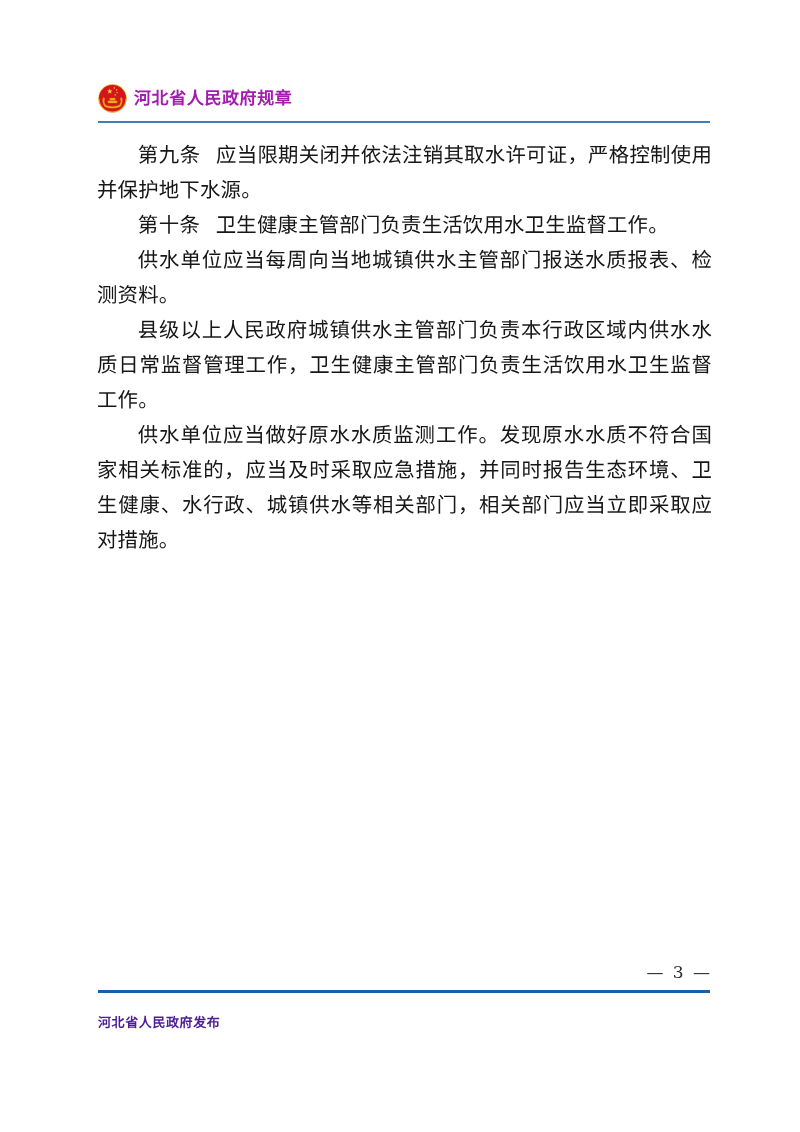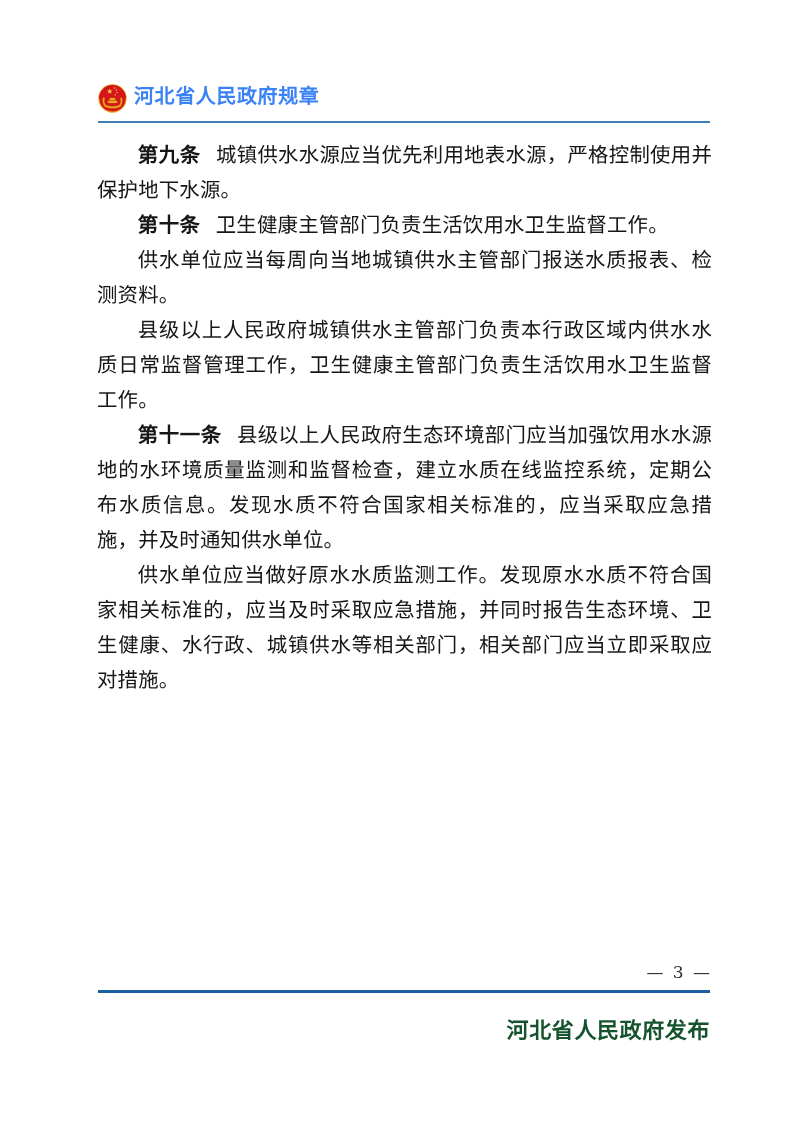--- a/index.html
+++ b/index.html
@@ -46,11 +46,11 @@
     display: block;
   }
   .header-title {
-    font-family: Liberation Mono, monospace;
+    font-family: Liberation Sans, sans-serif;
     font-weight: bold;
-    font-size: 20px;
+    font-size: 17px;
     letter-spacing: 0.6px;
-    color: #3b82f6;
+    color: #a21caf;
     line-height: 1;
     white-space: nowrap;
   }

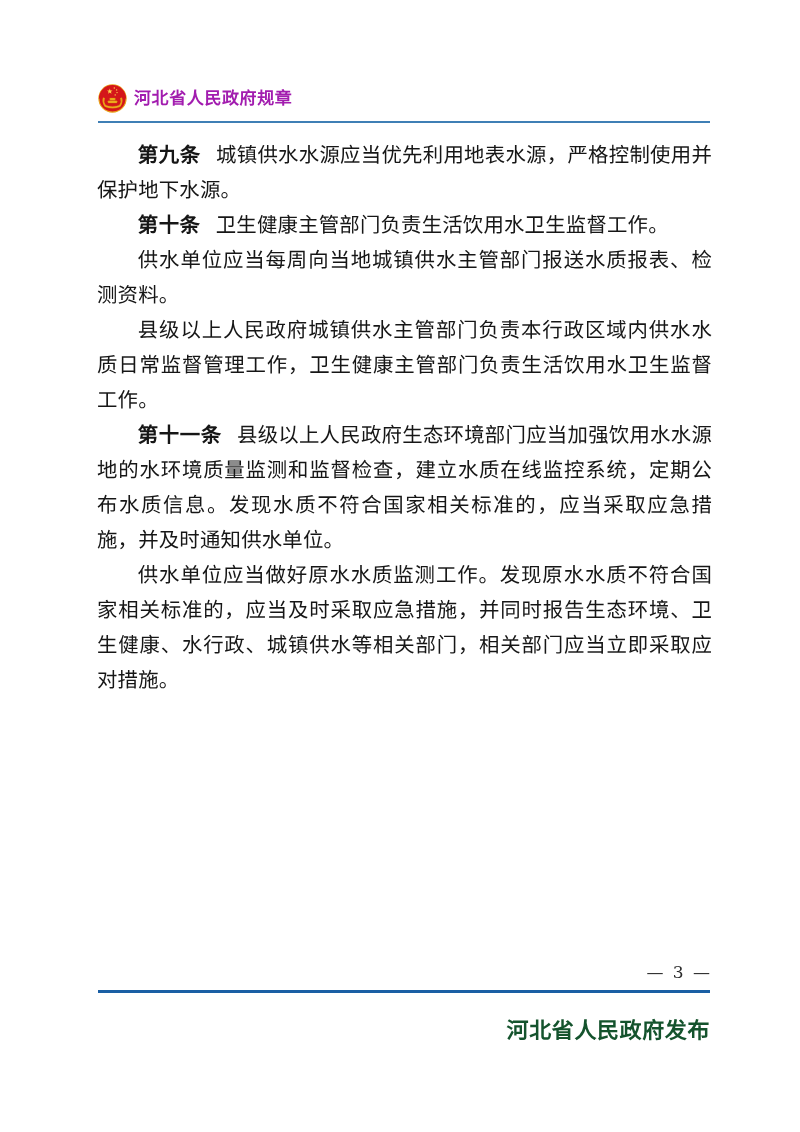--- a/index.html
+++ b/index.html
@@ -83,7 +83,7 @@
   }
   .para + .para { margin-top: 0; }
   .art-label {
-    font-weight: bold;
+    font-weight: normal;
     letter-spacing: 0.5px;
   }
   .art-gap {

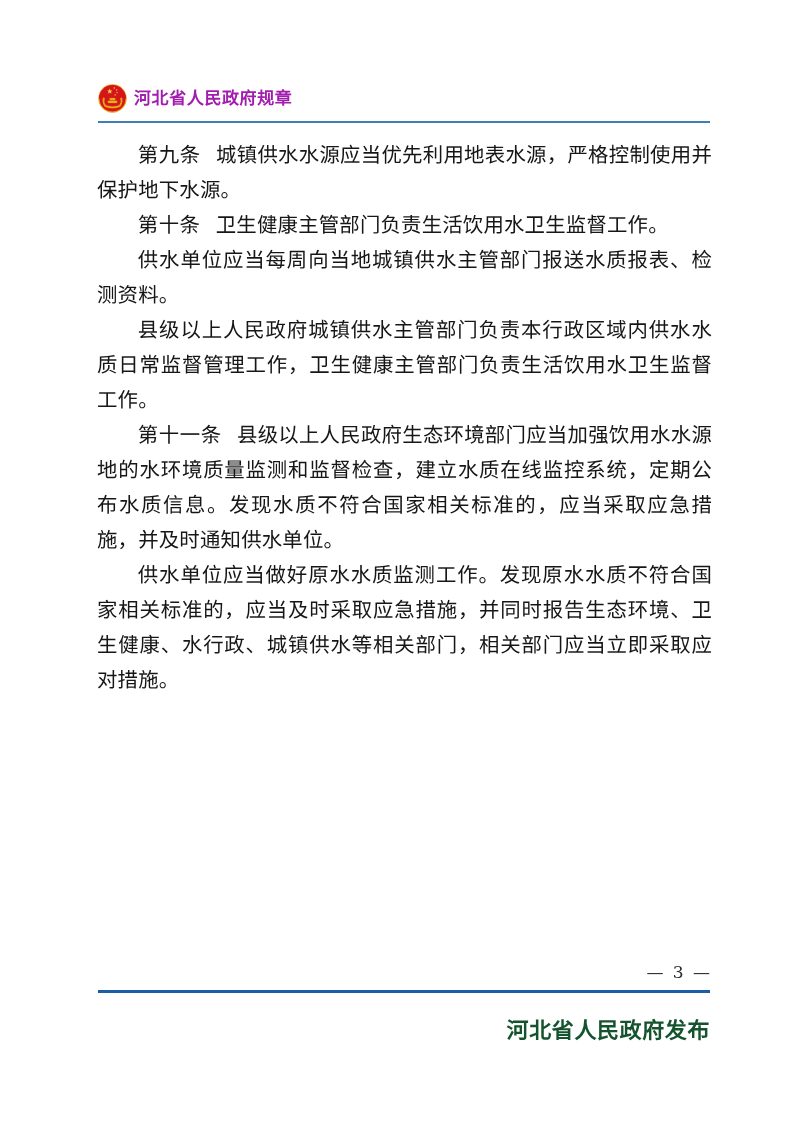--- a/index.html
+++ b/index.html
@@ -164,7 +164,7 @@
   <div class="content">
 
     <p class="para">
-      <span class="art-label">第九条</span><span class="art-gap"></span><span>城镇供水水源应当优先利用地表水源，严格控制使用并保护地下水源。</span>
+      <span class="art-label">第九条</span><span class="art-gap"></span><span>应当限期关闭并依法注销其取水许可证，严格控制使用并保护地下水源。</span>
     </p>
 
 

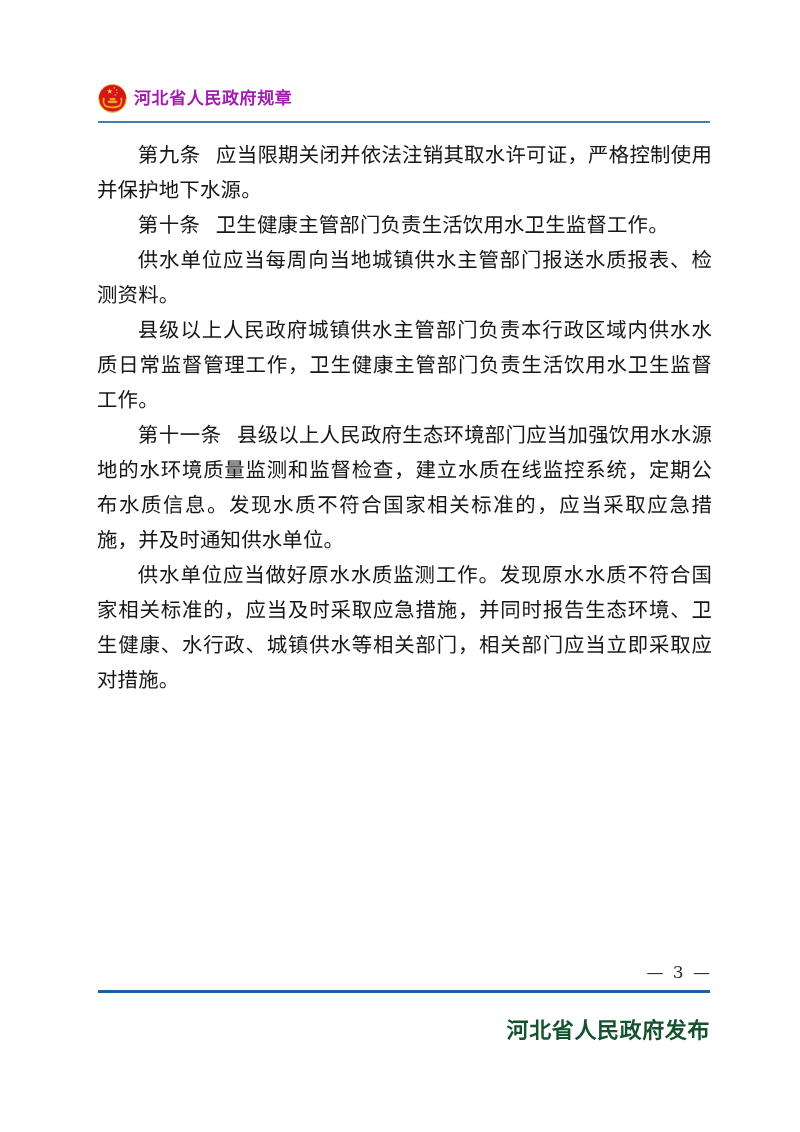--- a/index.html
+++ b/index.html
@@ -180,9 +180,6 @@
       <span>县级以上人民政府城镇供水主管部门负责本行政区域内供水水质日常监督管理工作，卫生健康主管部门负责生活饮用水卫生监督工作。</span>
     </p>
 
-    <p class="para">
-      <span class="art-label">第十一条</span><span class="art-gap"></span><span>县级以上人民政府生态环境部门应当加强饮用水水源地的水环境质量监测和监督检查，建立水质在线监控系统，定期公布水质信息。发现水质不符合国家相关标准的，应当采取应急措施，并及时通知供水单位。</span>
-    </p>
 
     <p class="para">
       <span>供水单位应当做好原水水质监测工作。发现原水水质不符合国家相关标准的，应当及时采取应急措施，并同时报告生态环境、卫生健康、水行政、城镇供水等相关部门，相关部门应当立即采取应对措施。</span>

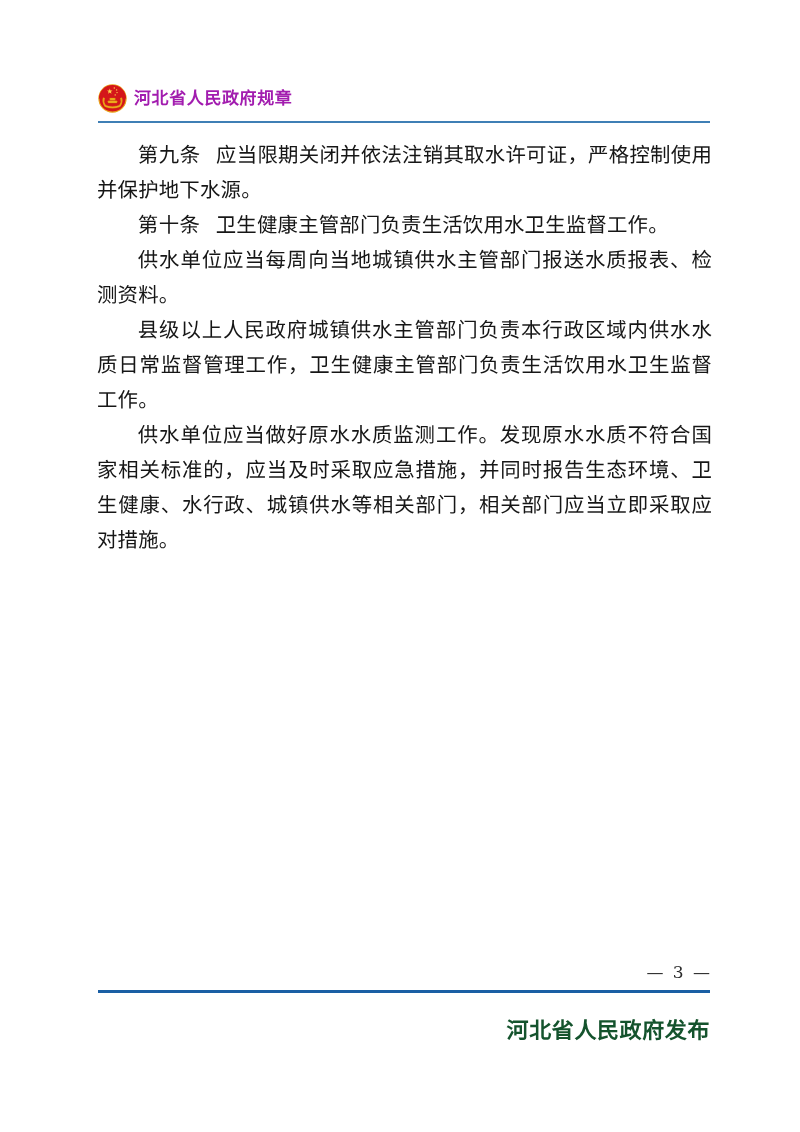--- a/index.html
+++ b/index.html
@@ -118,12 +118,12 @@
     left: 98px;
     top: 1012px;
     width: 612px;
-    text-align: right;
+    text-align: left;
     font-family: "DejaVu Sans", "Liberation Sans", sans-serif;
     font-weight: bold;
-    font-size: 22px;
+    font-size: 13px;
     letter-spacing: 0.6px;
-    color: #14532d;
+    color: #4c1d95;
   }
 </style>
 </head>

